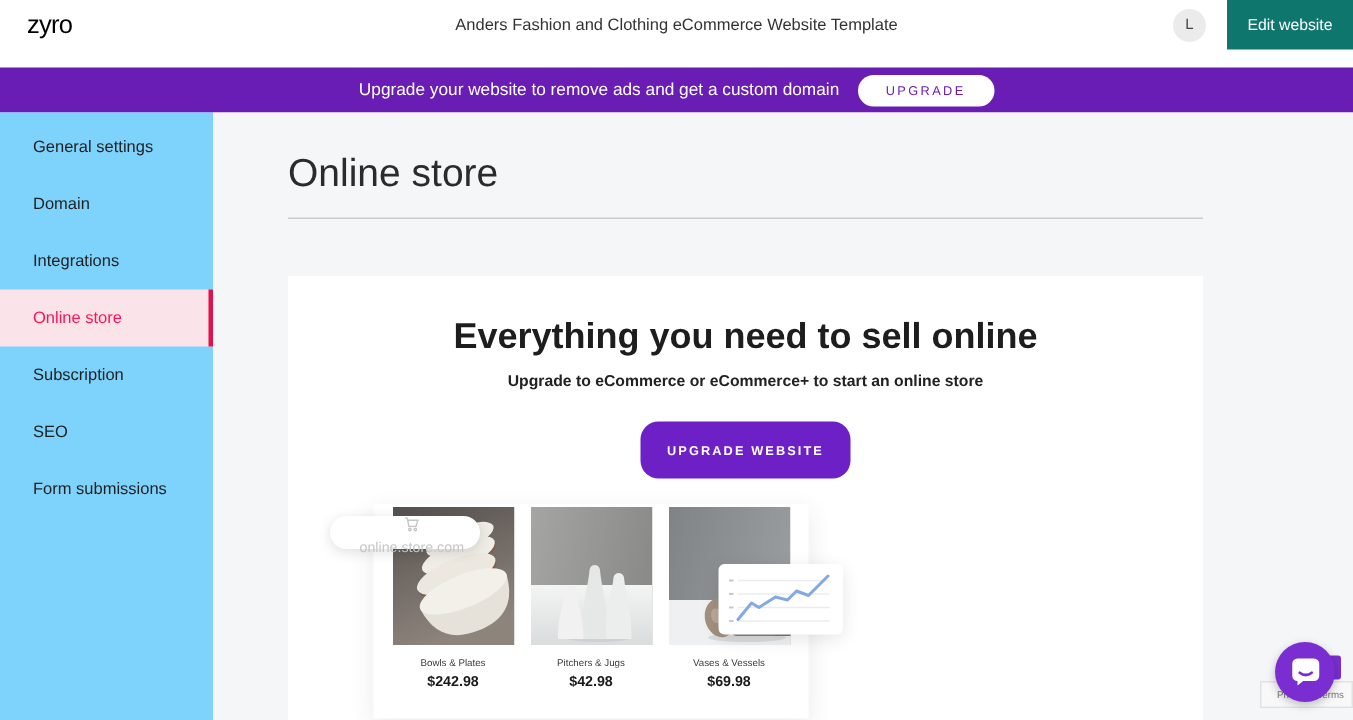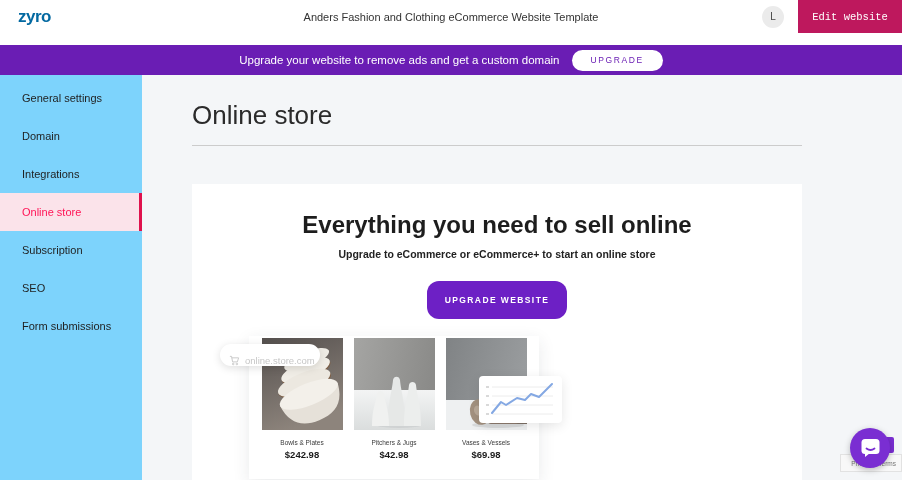--- a/index.html
+++ b/index.html
@@ -10,7 +10,7 @@
   }
   
   .topbar { height:33px; background:#fff; display:flex; align-items:center; position:relative; z-index:6; }
-  .logo { font-weight:bold; font-size:17px; letter-spacing:-0.5px; color:#0369a1; margin-left:18px; cursor:pointer; }
+  .logo { font-weight:normal; font-size:17px; letter-spacing:-0.5px; color:#000000; margin-left:18px; cursor:pointer; }
   .topbar-title { position:absolute; left:50%; transform:translateX(-50%); font-size:11px; color:#333; white-space:nowrap; }
   .topbar-right { margin-left:auto; display:flex; align-items:center; height:100%; }
   .avatar { width:22px; height:22px; border-radius:50%; background:#ebebeb; color:#444; font-size:10px;

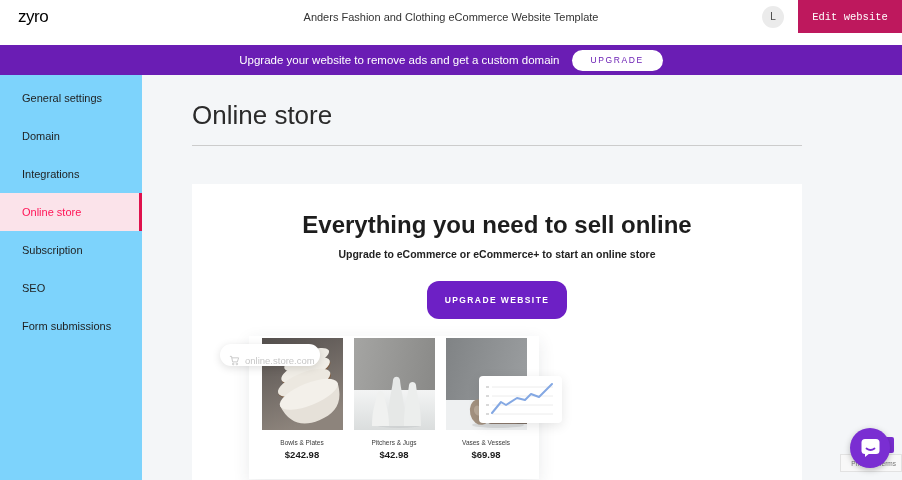--- a/index.html
+++ b/index.html
@@ -15,8 +15,8 @@
   .topbar-right { margin-left:auto; display:flex; align-items:center; height:100%; }
   .avatar { width:22px; height:22px; border-radius:50%; background:#ebebeb; color:#444; font-size:10px;
             display:flex; align-items:center; justify-content:center; margin-right:14px; cursor:pointer; }
-  .edit-btn { height:100%; width:104px; background:#be185d; color:#fff; border:none; font-size:10.5px;
-              font-family:Liberation Mono, monospace; cursor:pointer; }
+  .edit-btn { height:100%; width:84px; background:#0f766e; color:#fff; border:none; font-size:10.5px;
+              font-family:Liberation Sans, sans-serif; cursor:pointer; }
   
   .banner { height:30px; background:#6a1db4; display:flex; align-items:center; justify-content:center;
             gap:12px; color:#fff; font-size:11.5px;margin-top:12px; }

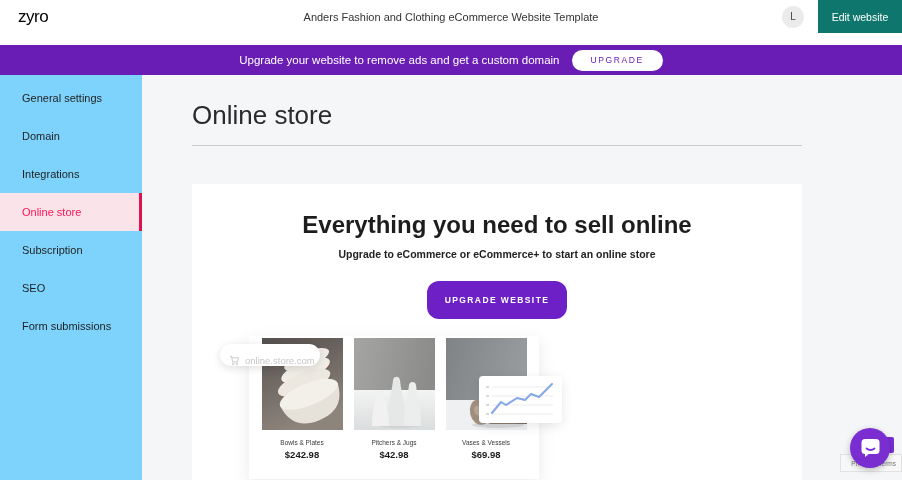--- a/index.html
+++ b/index.html
@@ -48,8 +48,8 @@
   .product-name { font-size:6.5px; color:#3a3a3a; margin-top:9px; }
   .product-price { font-size:9.5px; font-weight:bold; color:#1a1a1a; margin-top:3px; }
   .url-pill { position:absolute; left:28px; top:160px; width:100px; height:22px; background:#fff; border-radius:11px;
-              box-shadow:0 2px 9px rgba(0,0,0,.13); display:flex; align-items:flex-end; padding-left:9px; gap:5px;
-              font-size:9.5px; color:#c6c6c6; z-index:3; }
+              box-shadow:0 2px 9px rgba(0,0,0,.13); display:flex; align-items:center; padding-left:9px; gap:5px;
+              font-size:9.5px; color:#c6c6c6; z-index:3;flex-direction:column; }
   .chart-card { position:absolute; left:287px; top:192px; width:83px; height:47px; background:#fff; border-radius:4px;
                 box-shadow:0 3px 12px rgba(0,0,0,.10); z-index:3; }
   .chart-card svg { display:block; }

